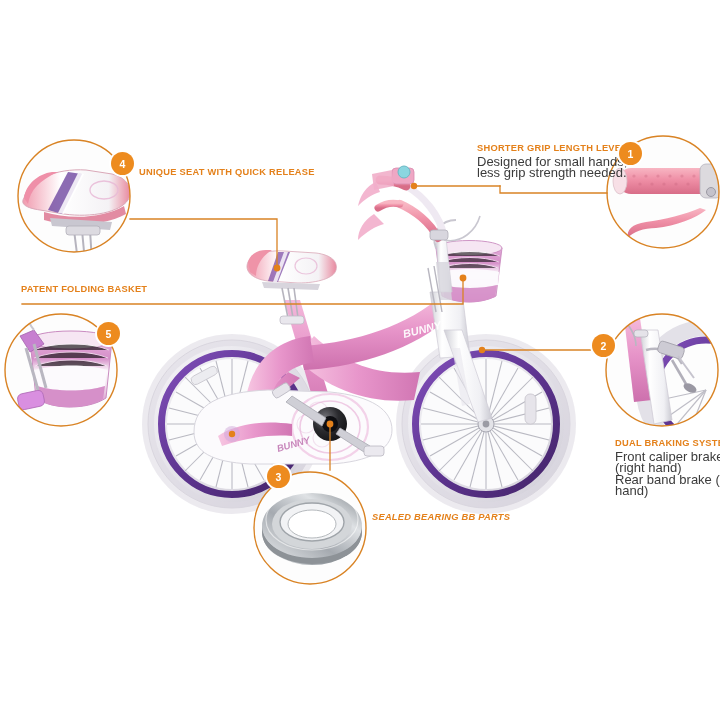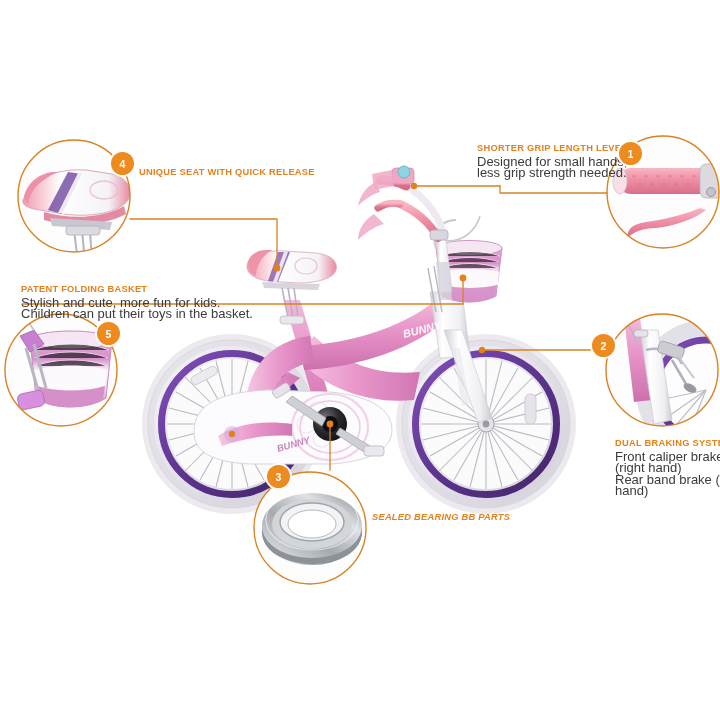--- a/index.html
+++ b/index.html
@@ -461,8 +461,6 @@
 
   <div class="callout" style="left:21px;top:283px;">
     <div class="ctitle">PATENT FOLDING BASKET</div>
-    <div class="cbody">Stylish and cute, more fun for kids.
-Children can put their toys in the basket.</div>
   </div>
 
   <div class="badge" style="left:619px;top:142px;">1</div>

